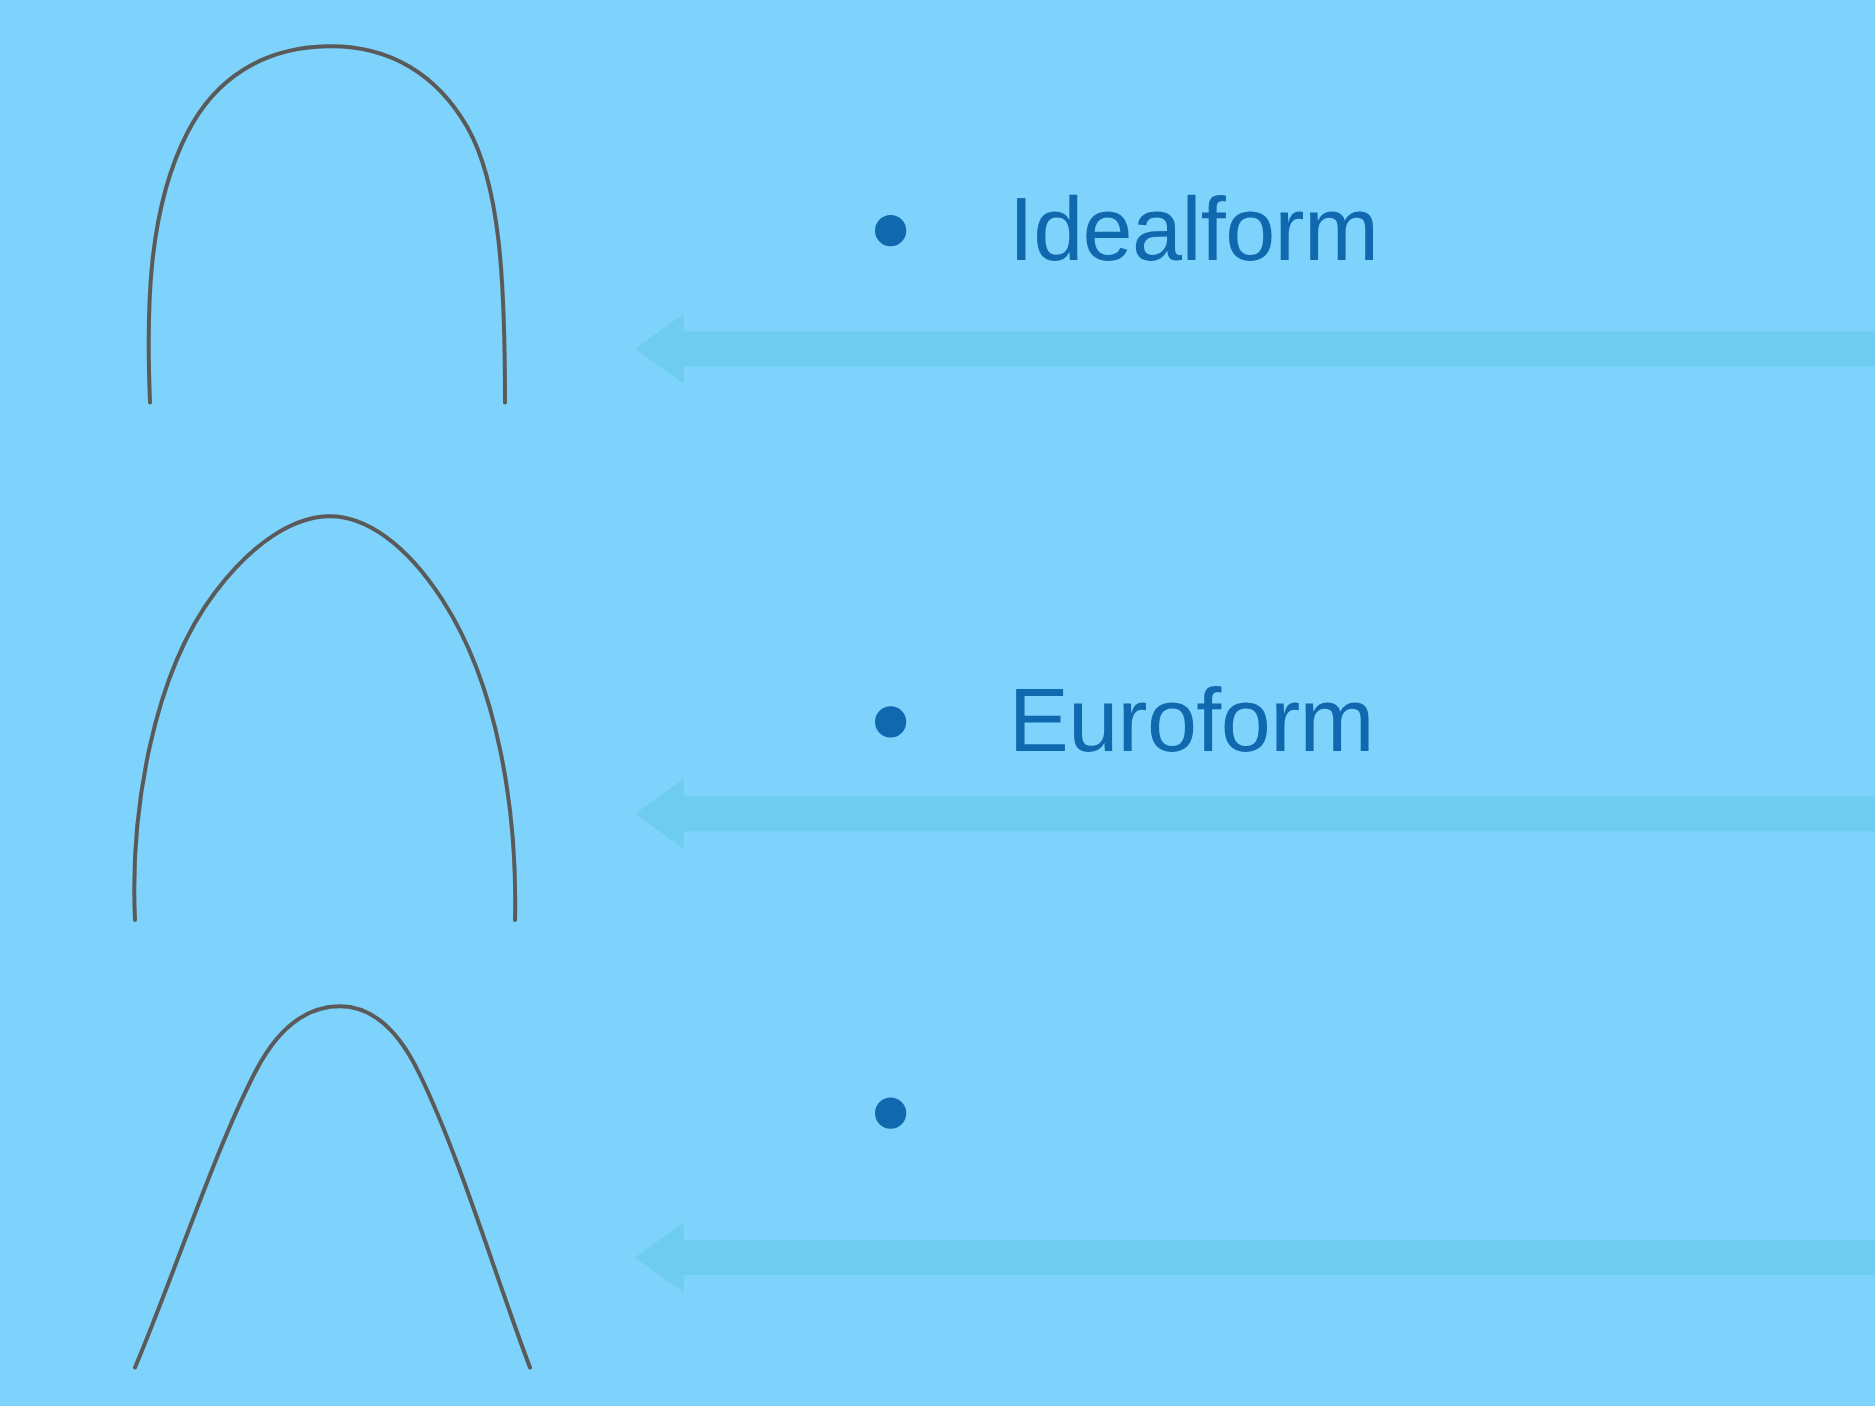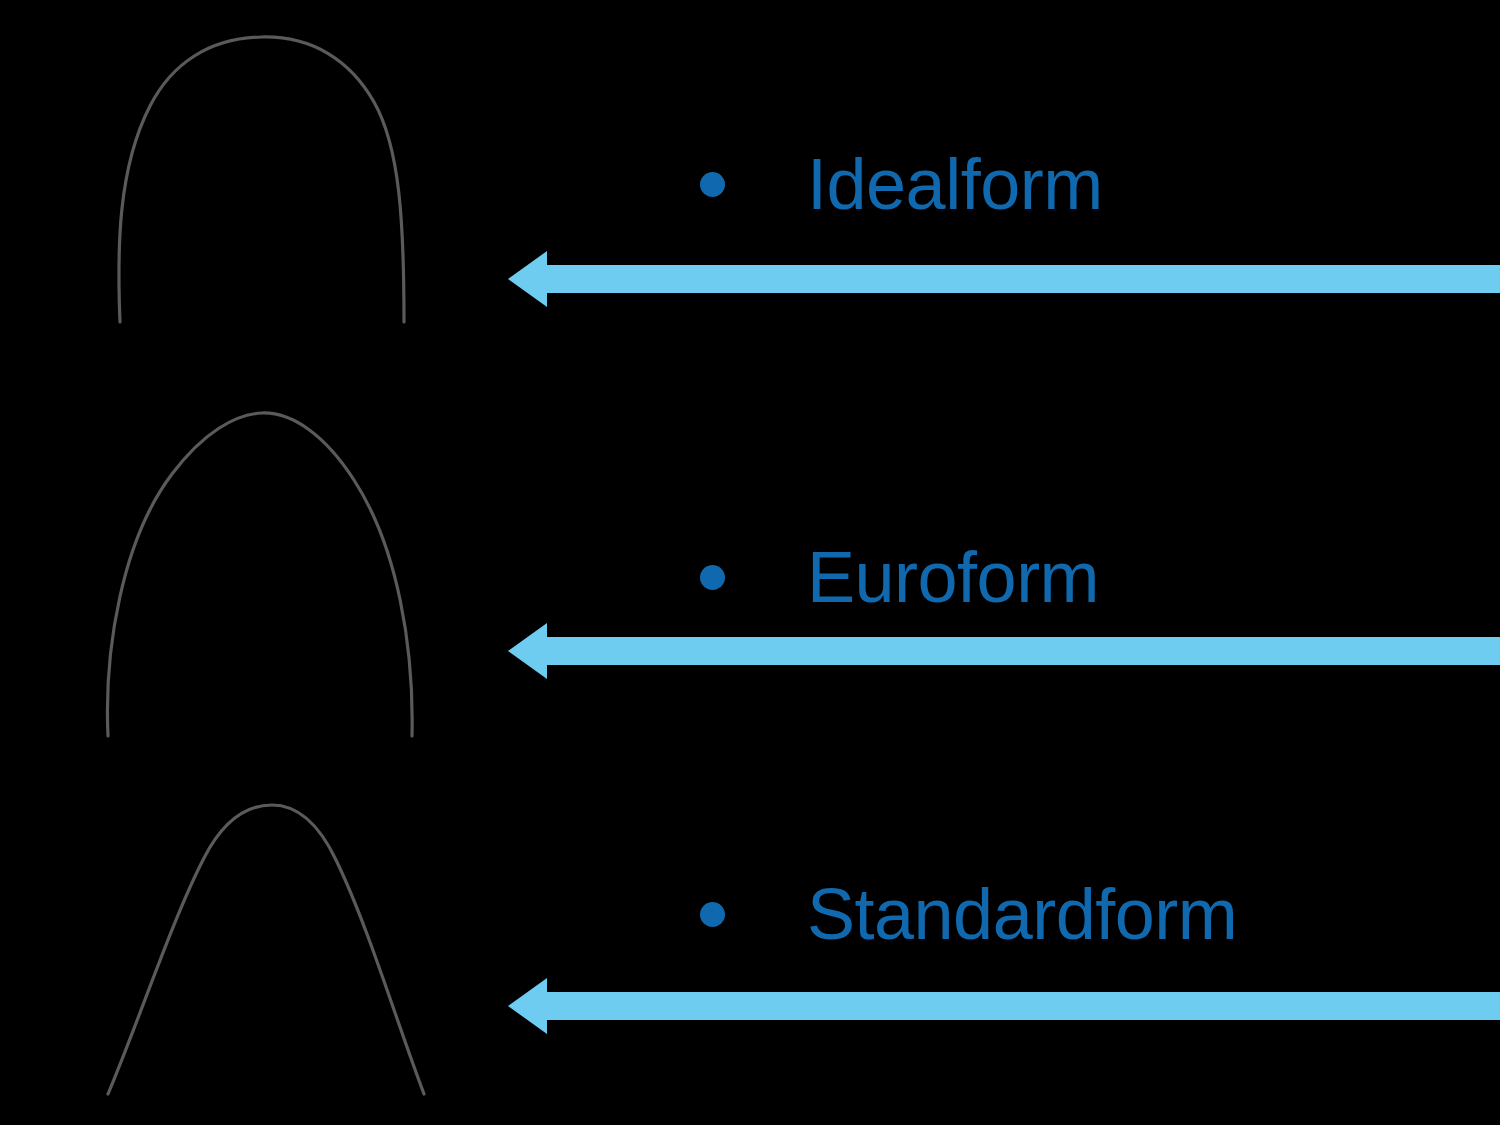--- a/index.html
+++ b/index.html
@@ -15,7 +15,7 @@
     position: relative;
     width: 1500px;
     height: 1125px;
-    background: #000000;
+    background: #7dd3fc;
     overflow: hidden;
   }
 

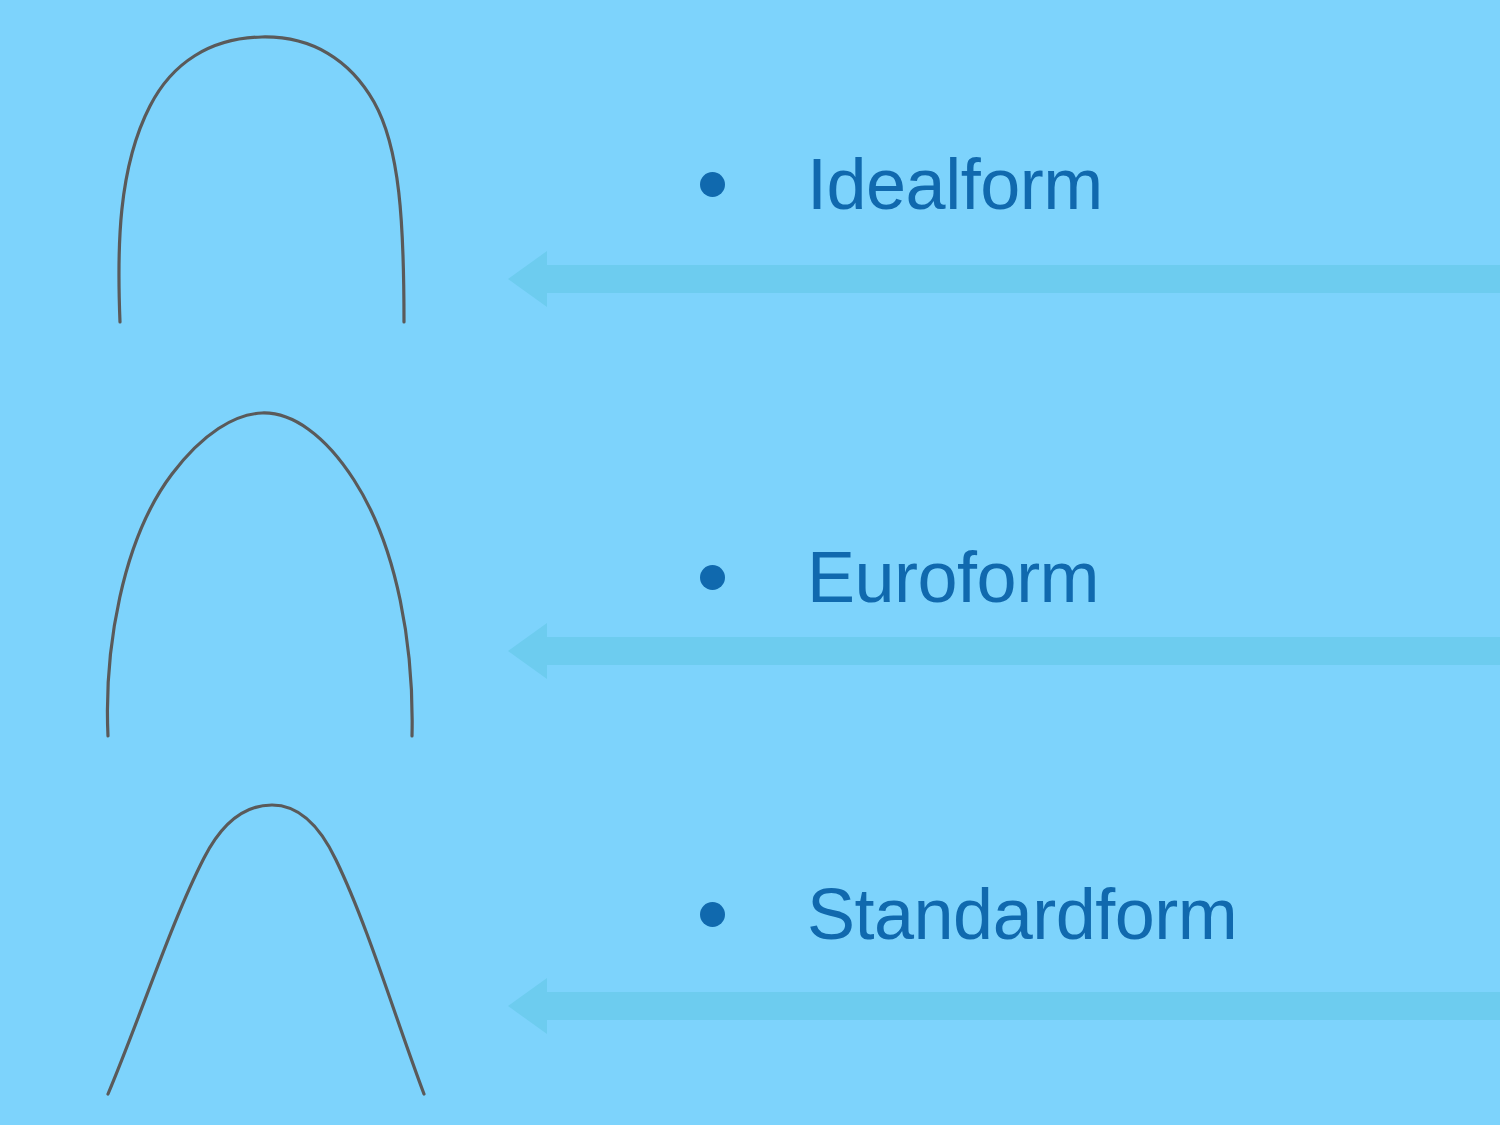--- a/index.html
+++ b/index.html
@@ -153,7 +153,6 @@
 
   <div class="label-row" id="label-standardform">
     <span class="bullet-dot"></span>
-    <span class="label-text">Standardform</span>
   </div>
 
 </div>

